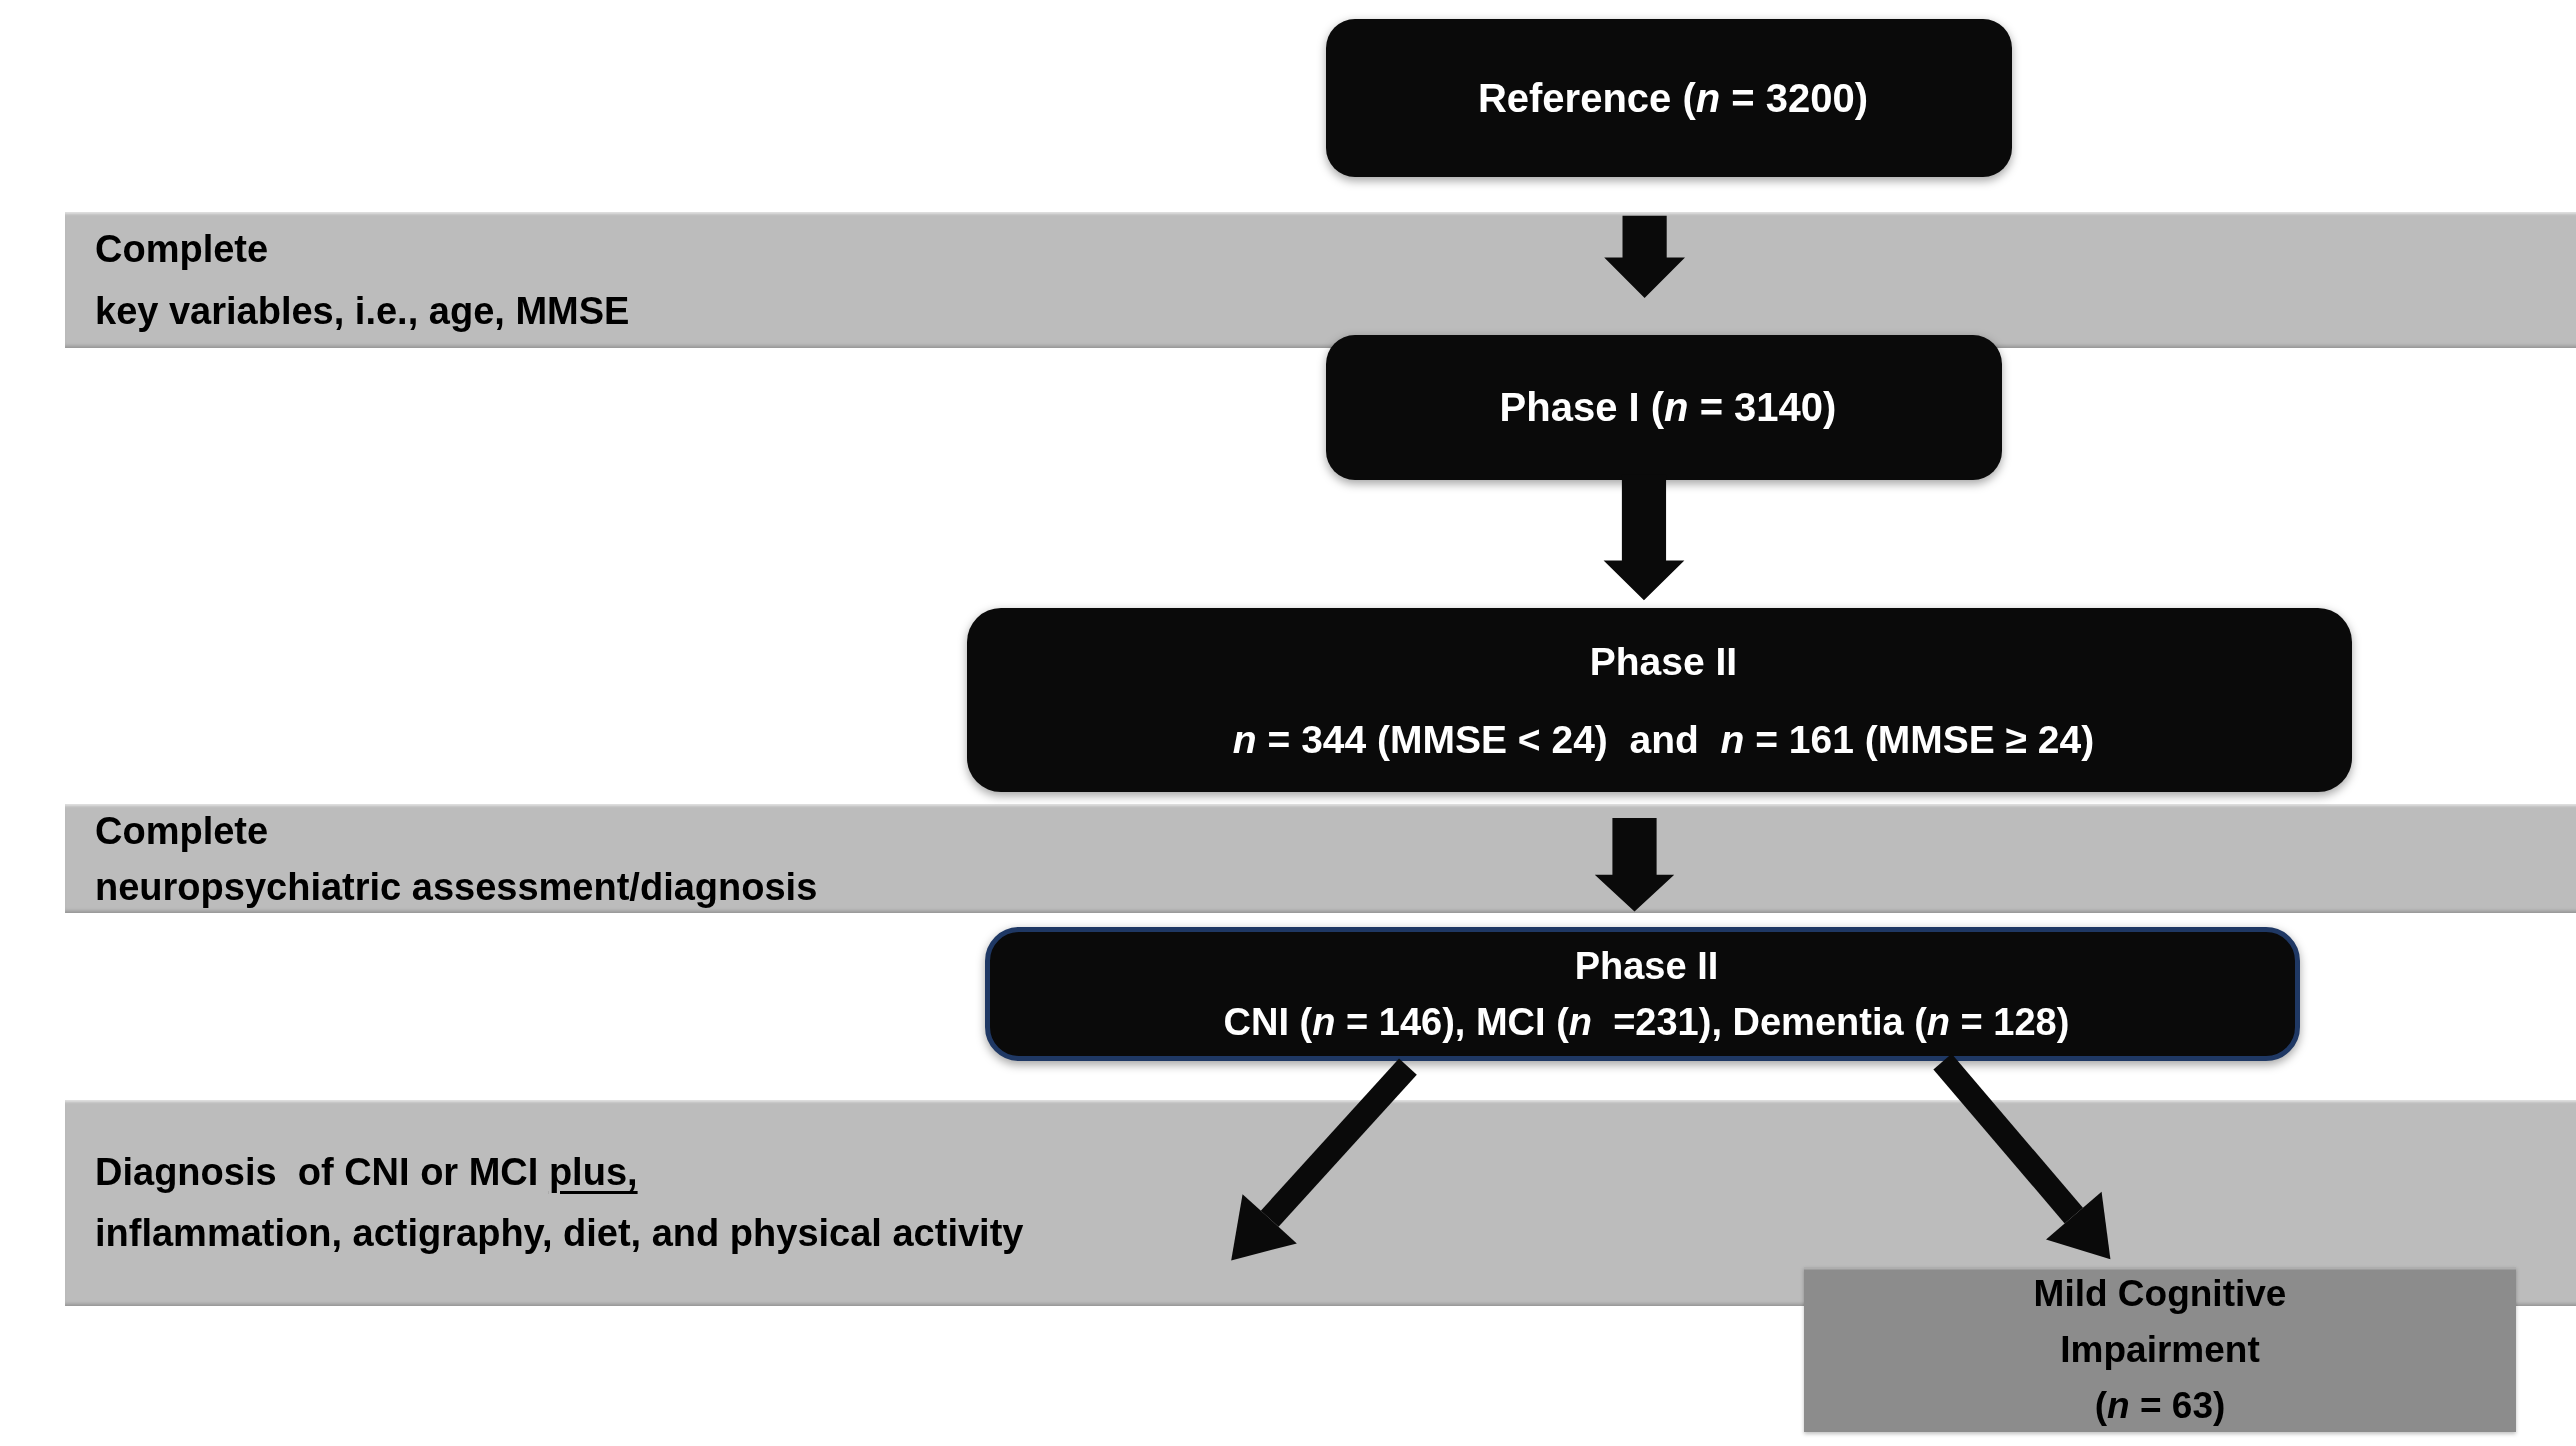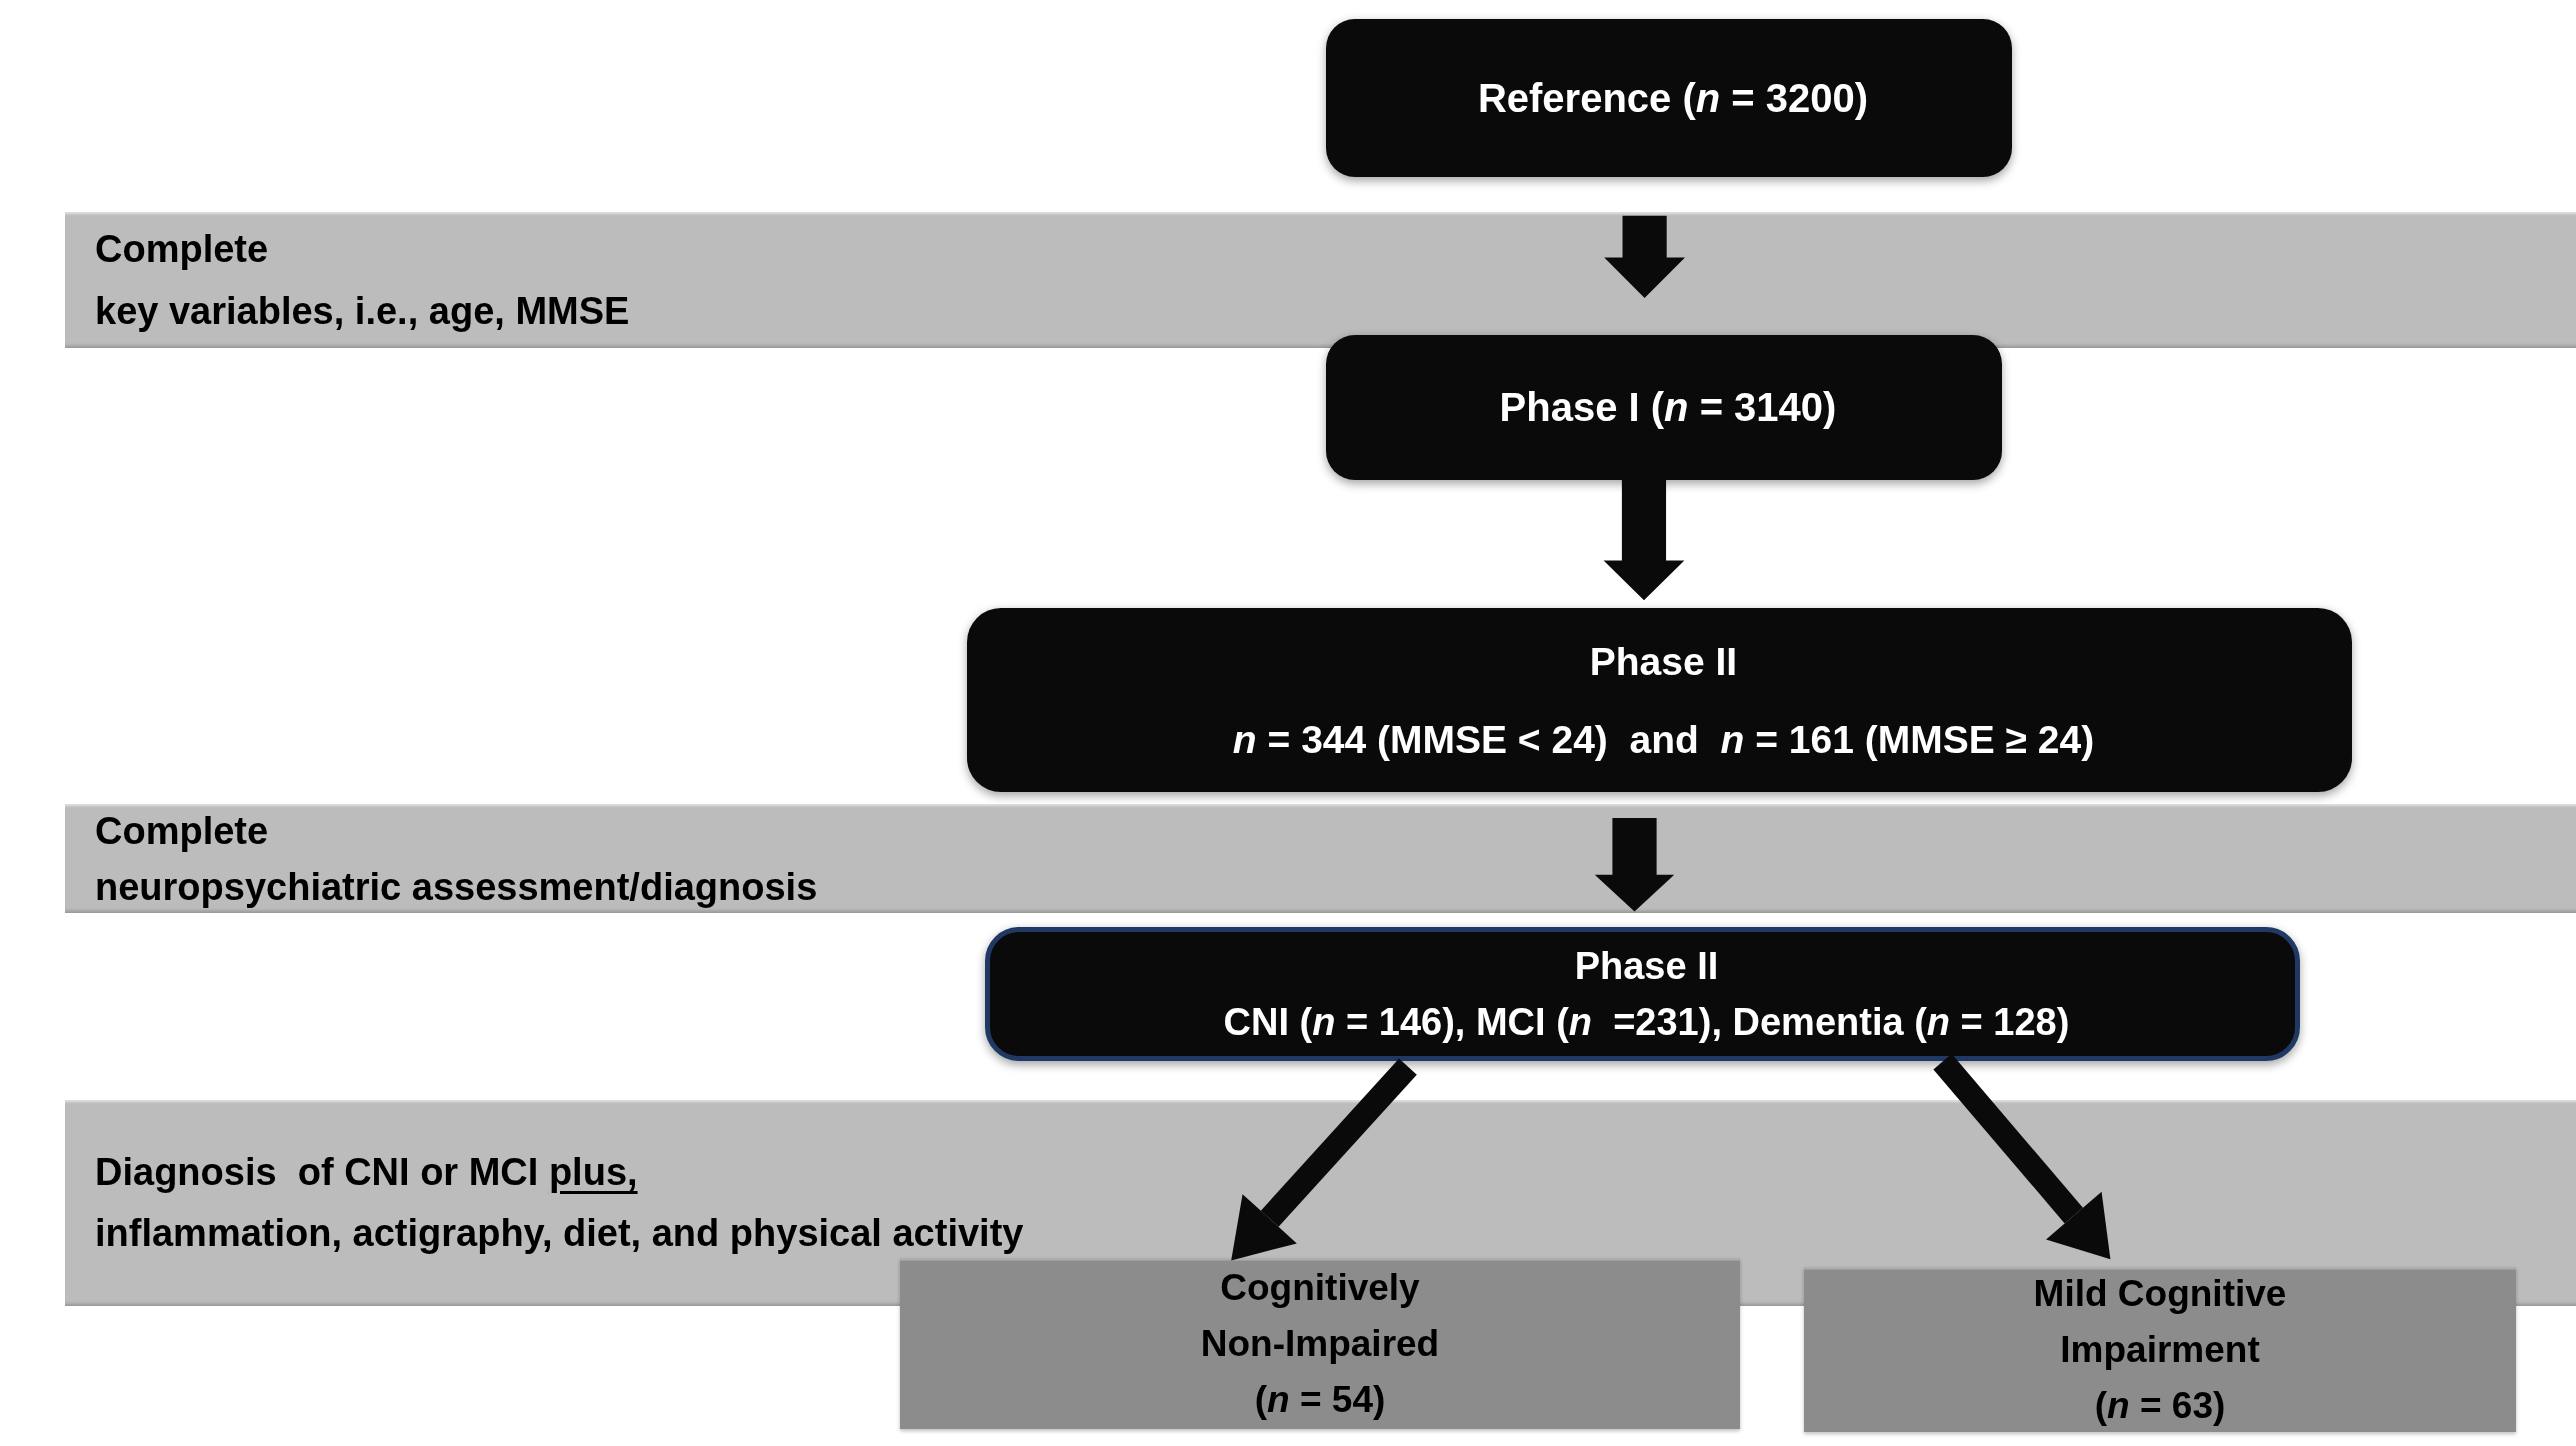--- a/index.html
+++ b/index.html
@@ -91,11 +91,6 @@
     <div class="bxline">CNI (<i>n</i> = 146), MCI (<i>n</i>  =231), Dementia (<i>n</i> = 128)</div>
   </div>
 
-  <div class="outcome" id="box-cni">
-    <div class="oline">Cognitively</div>
-    <div class="oline">Non-Impaired</div>
-    <div class="oline">(<i>n</i> = 54)</div>
-  </div>
 
   <div class="outcome" id="box-mci">
     <div class="oline">Mild Cognitive</div>

